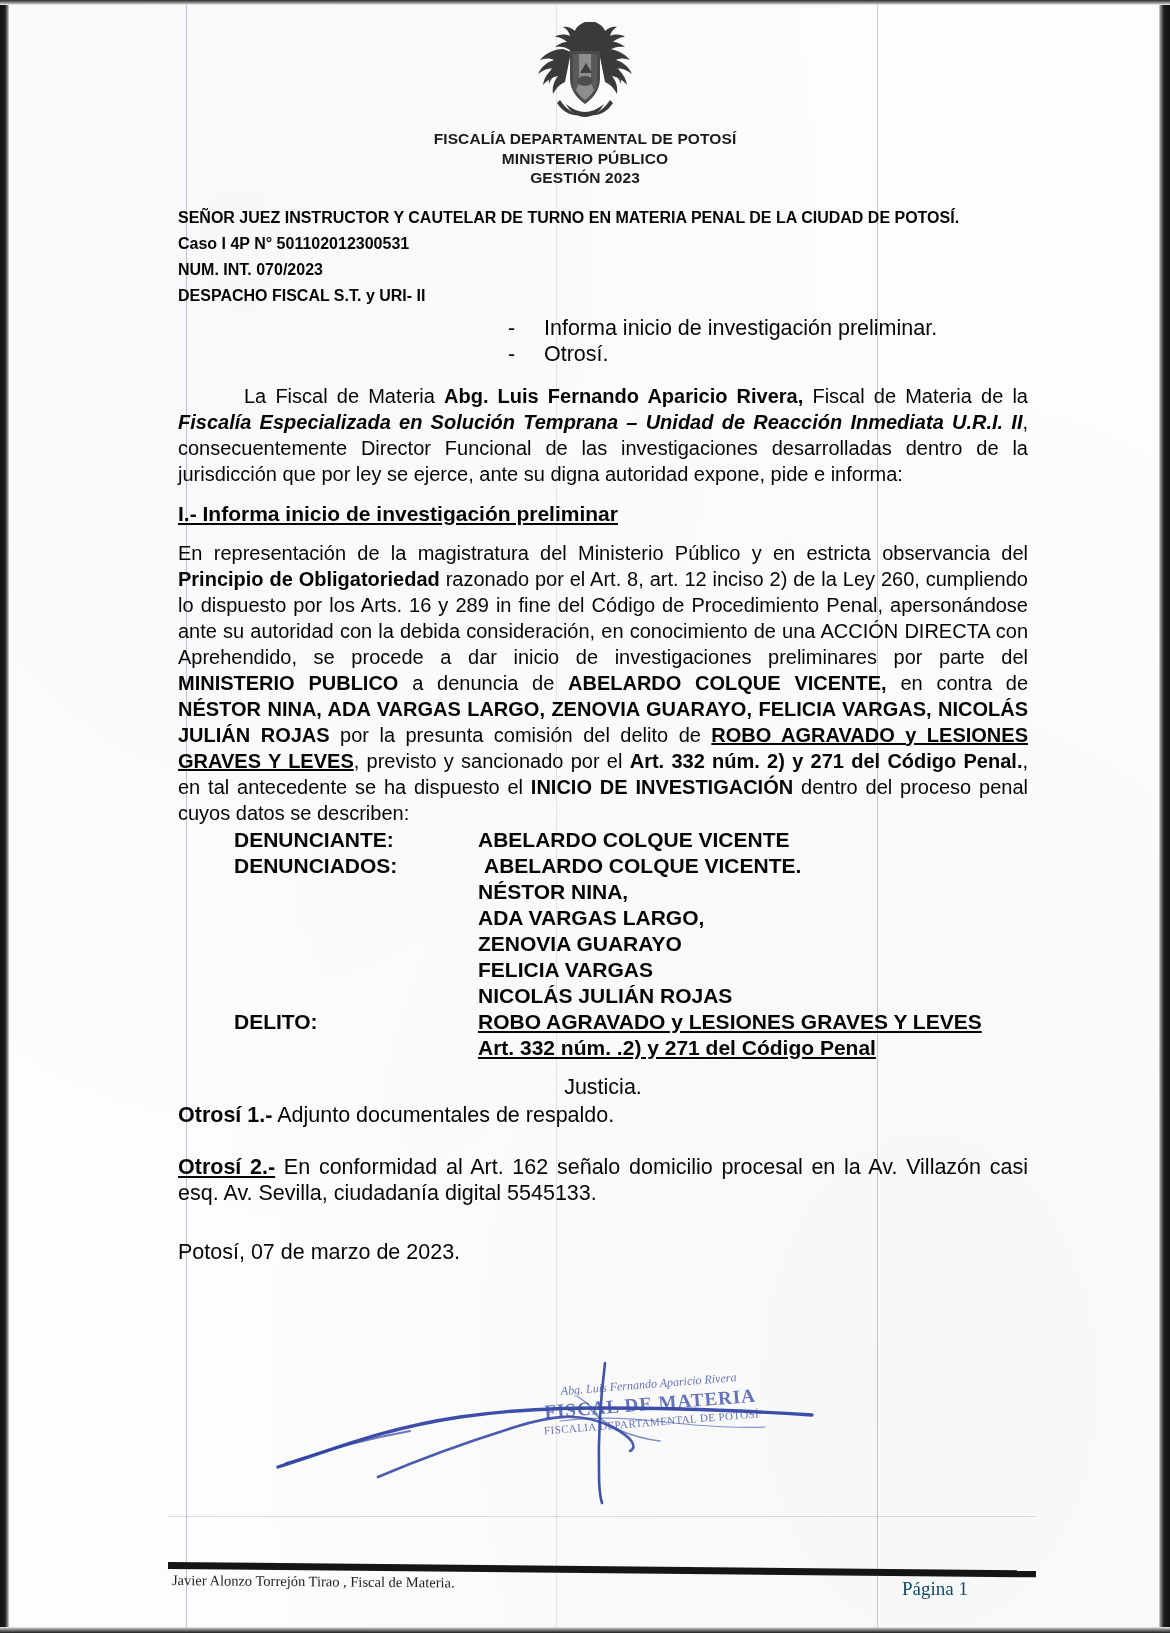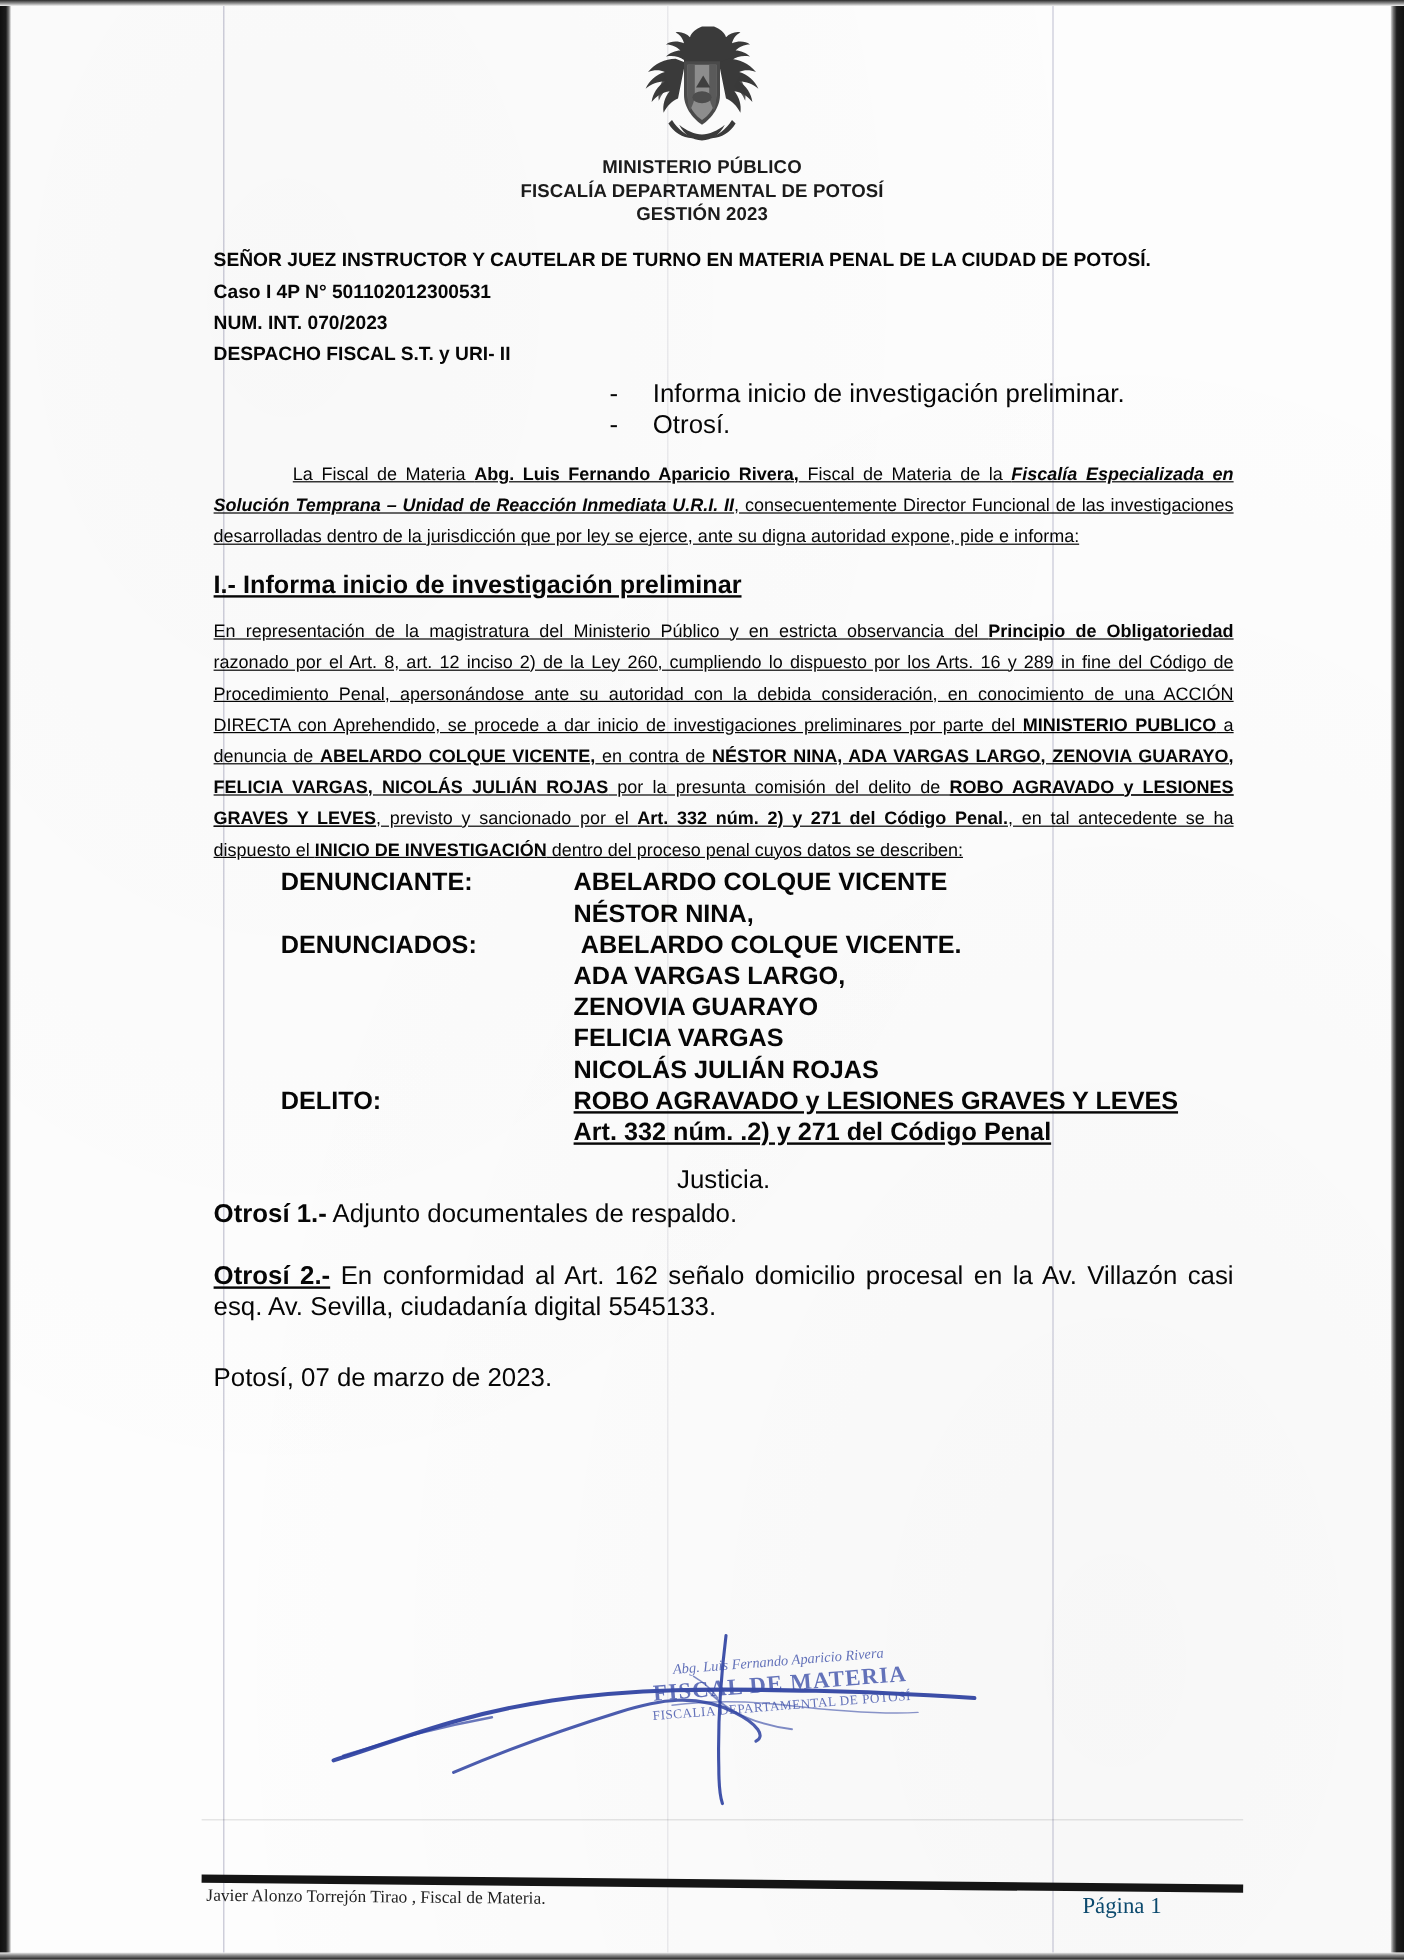--- a/index.html
+++ b/index.html
@@ -251,8 +251,8 @@
         </svg>
       </div>
       <div class="org-lines">
+        <div>FISCALÍA DEPARTAMENTAL DE POTOSÍ</div>
         <div>MINISTERIO PÚBLICO</div>
-        <div>FISCALÍA DEPARTAMENTAL DE POTOSÍ</div>
         <div>GESTIÓN 2023</div>
       </div>
     </div>

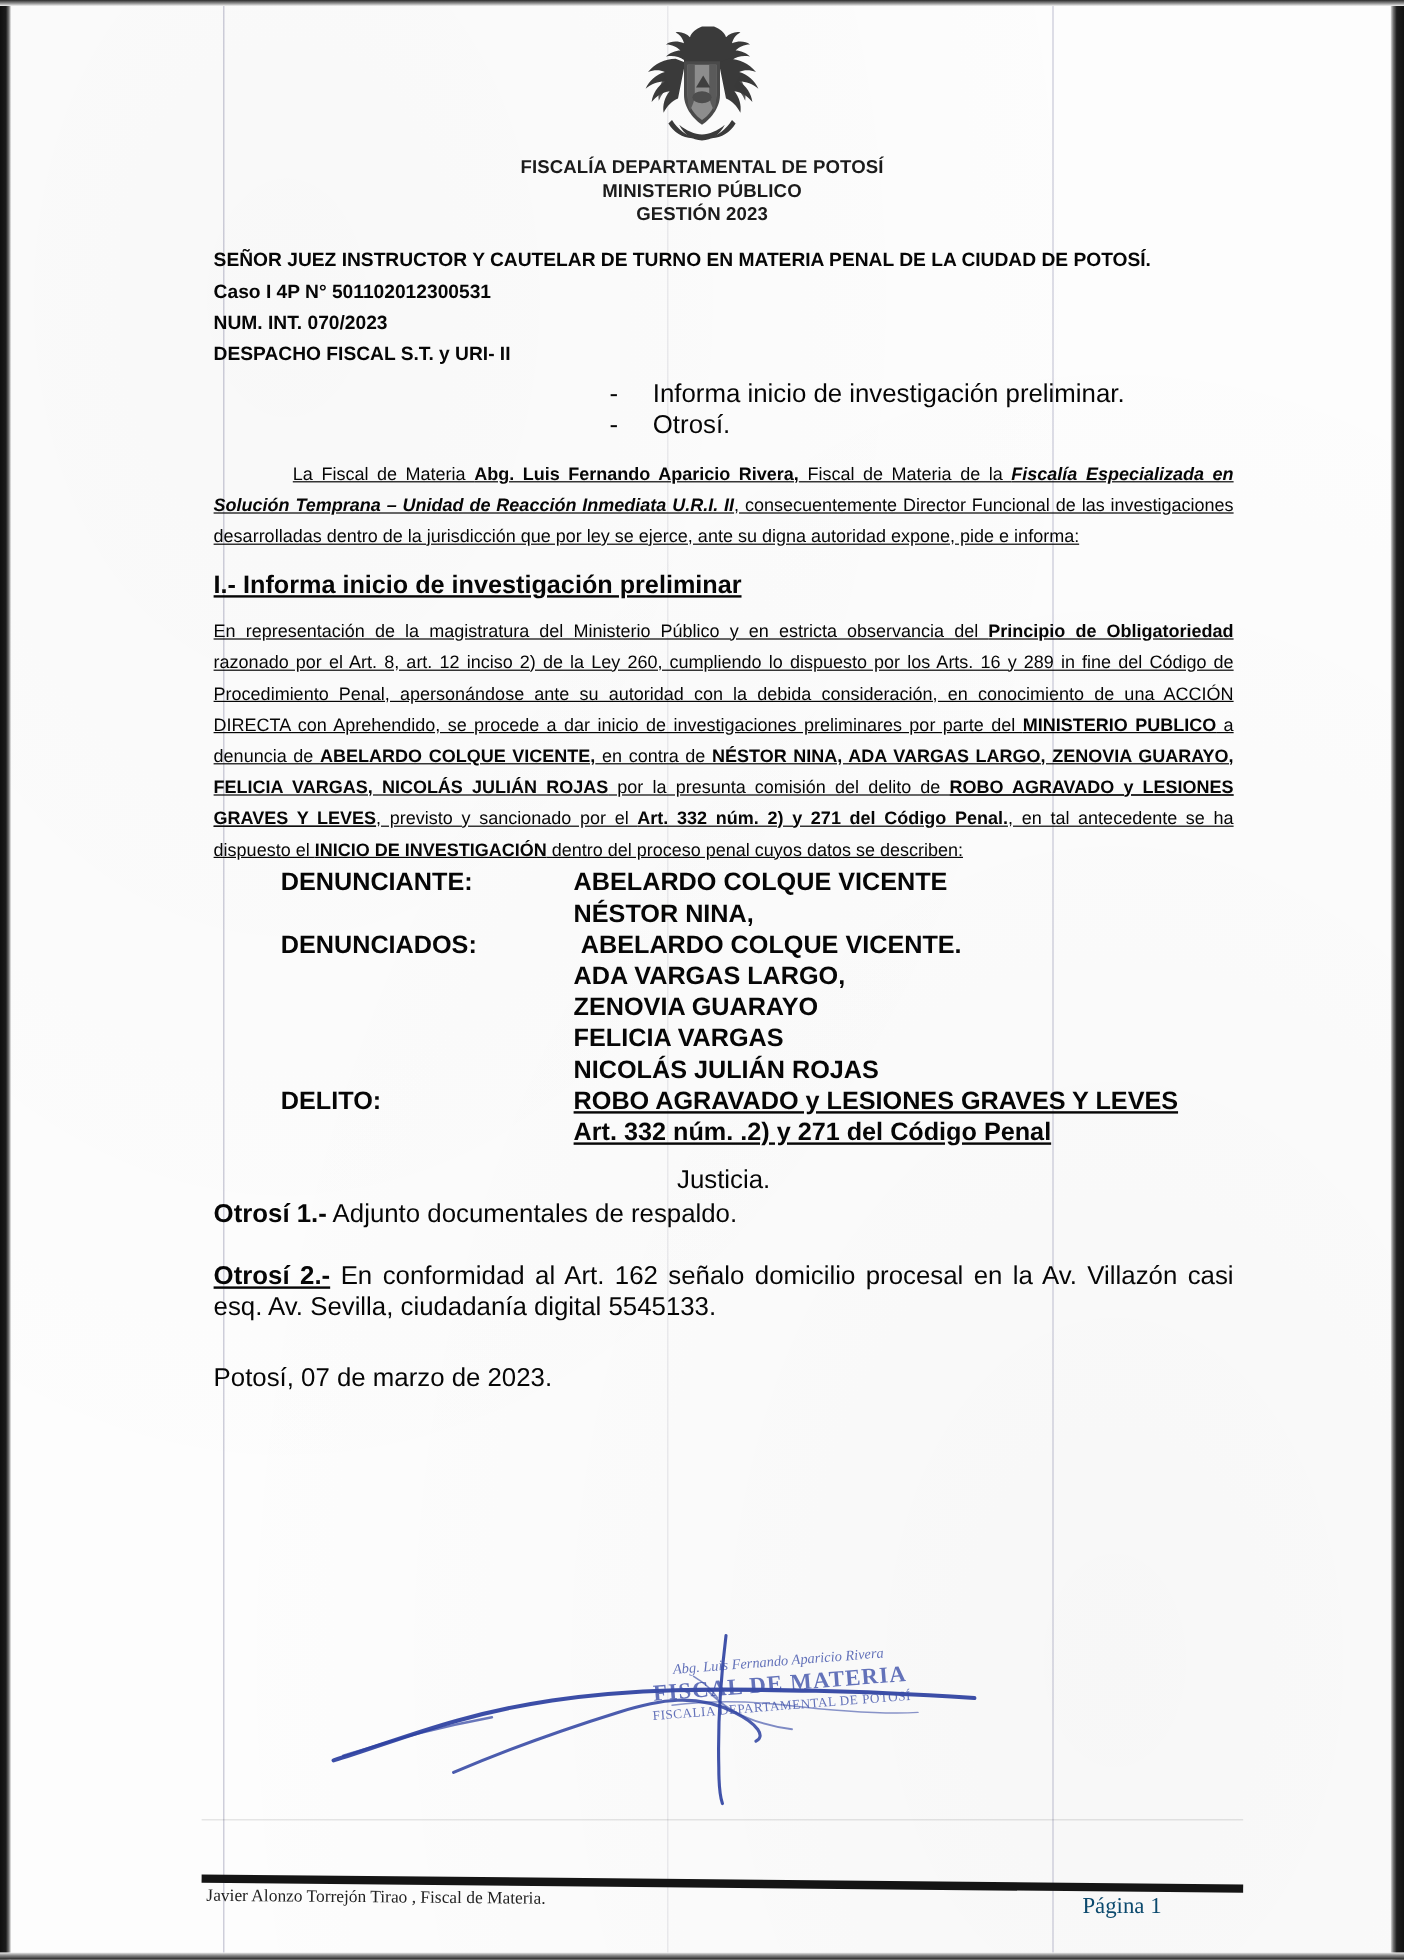--- a/index.html
+++ b/index.html
@@ -108,9 +108,8 @@
     margin-top: 16px;
     text-align: justify;
     text-align-last: left;
-    font-size: 15px;
-    line-height: 26px;
-    text-decoration: underline;
+    font-size: 20px;
+    line-height: 26px;
   }
   .para.indent::before { content: ""; display: inline-block; width: 66px; }
 

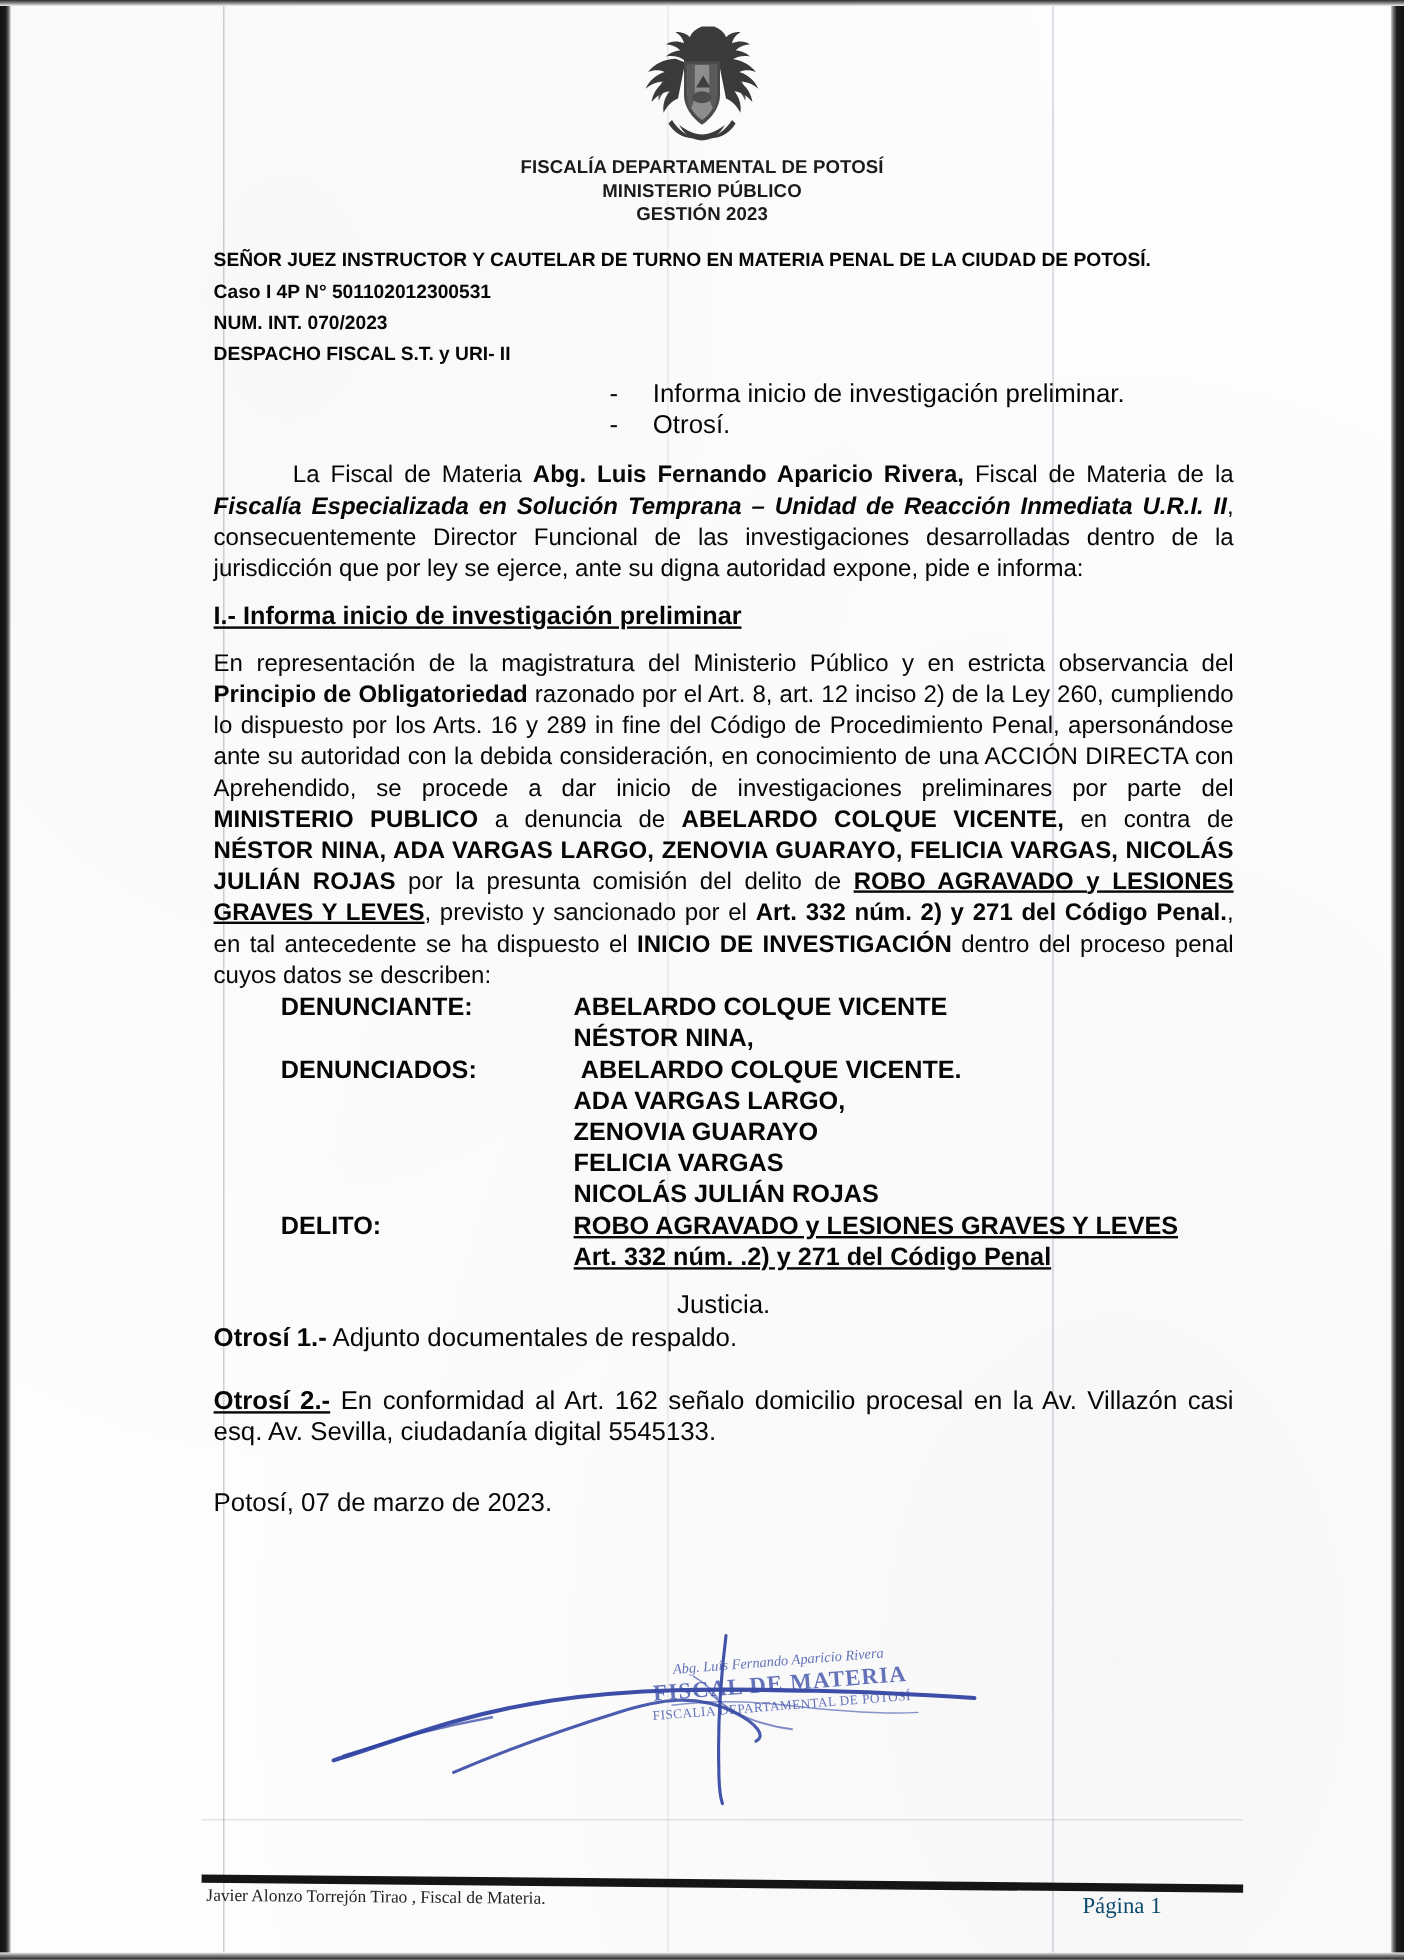--- a/index.html
+++ b/index.html
@@ -288,12 +288,12 @@
           <div class="dval">ABELARDO COLQUE VICENTE</div>
         </div>
         <div class="drow">
-          <div class="dlabel"></div>
-          <div class="dval">NÉSTOR NINA,</div>
-        </div>
-        <div class="drow">
           <div class="dlabel">DENUNCIADOS:</div>
           <div class="dval sp">ABELARDO COLQUE VICENTE.</div>
+        </div>
+        <div class="drow">
+          <div class="dlabel"></div>
+          <div class="dval">NÉSTOR NINA,</div>
         </div>
         <div class="drow">
           <div class="dlabel"></div>

